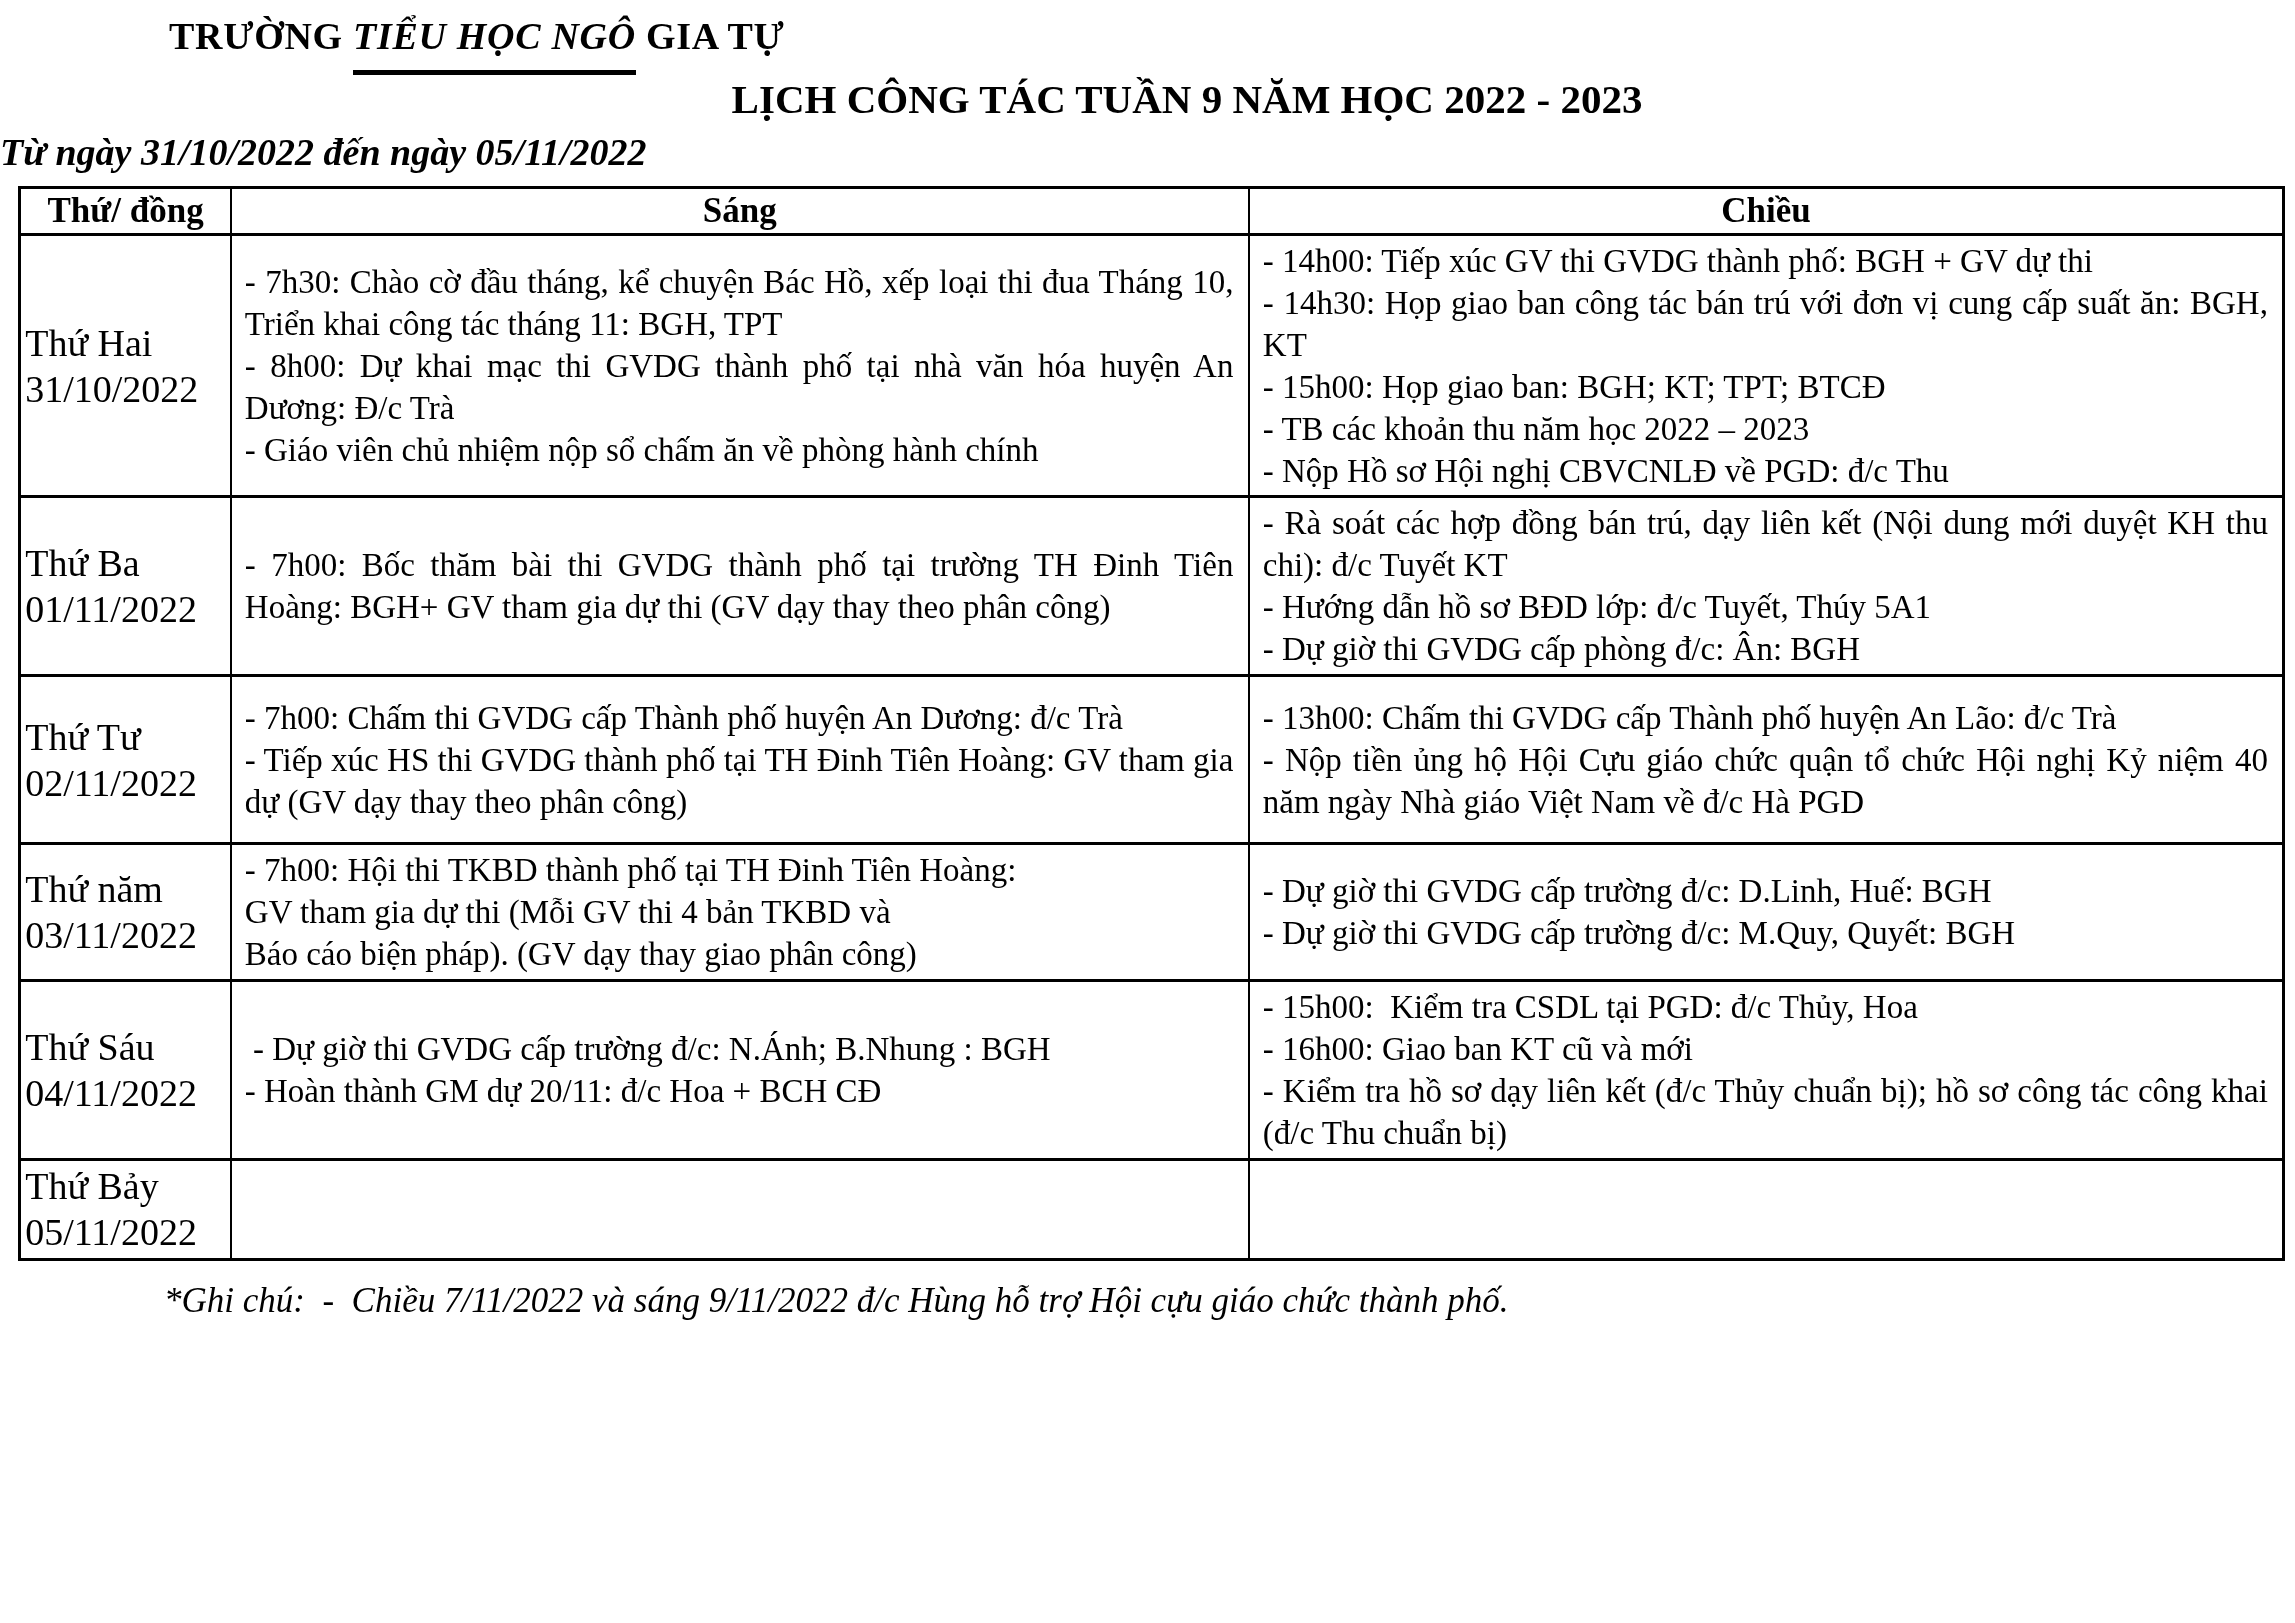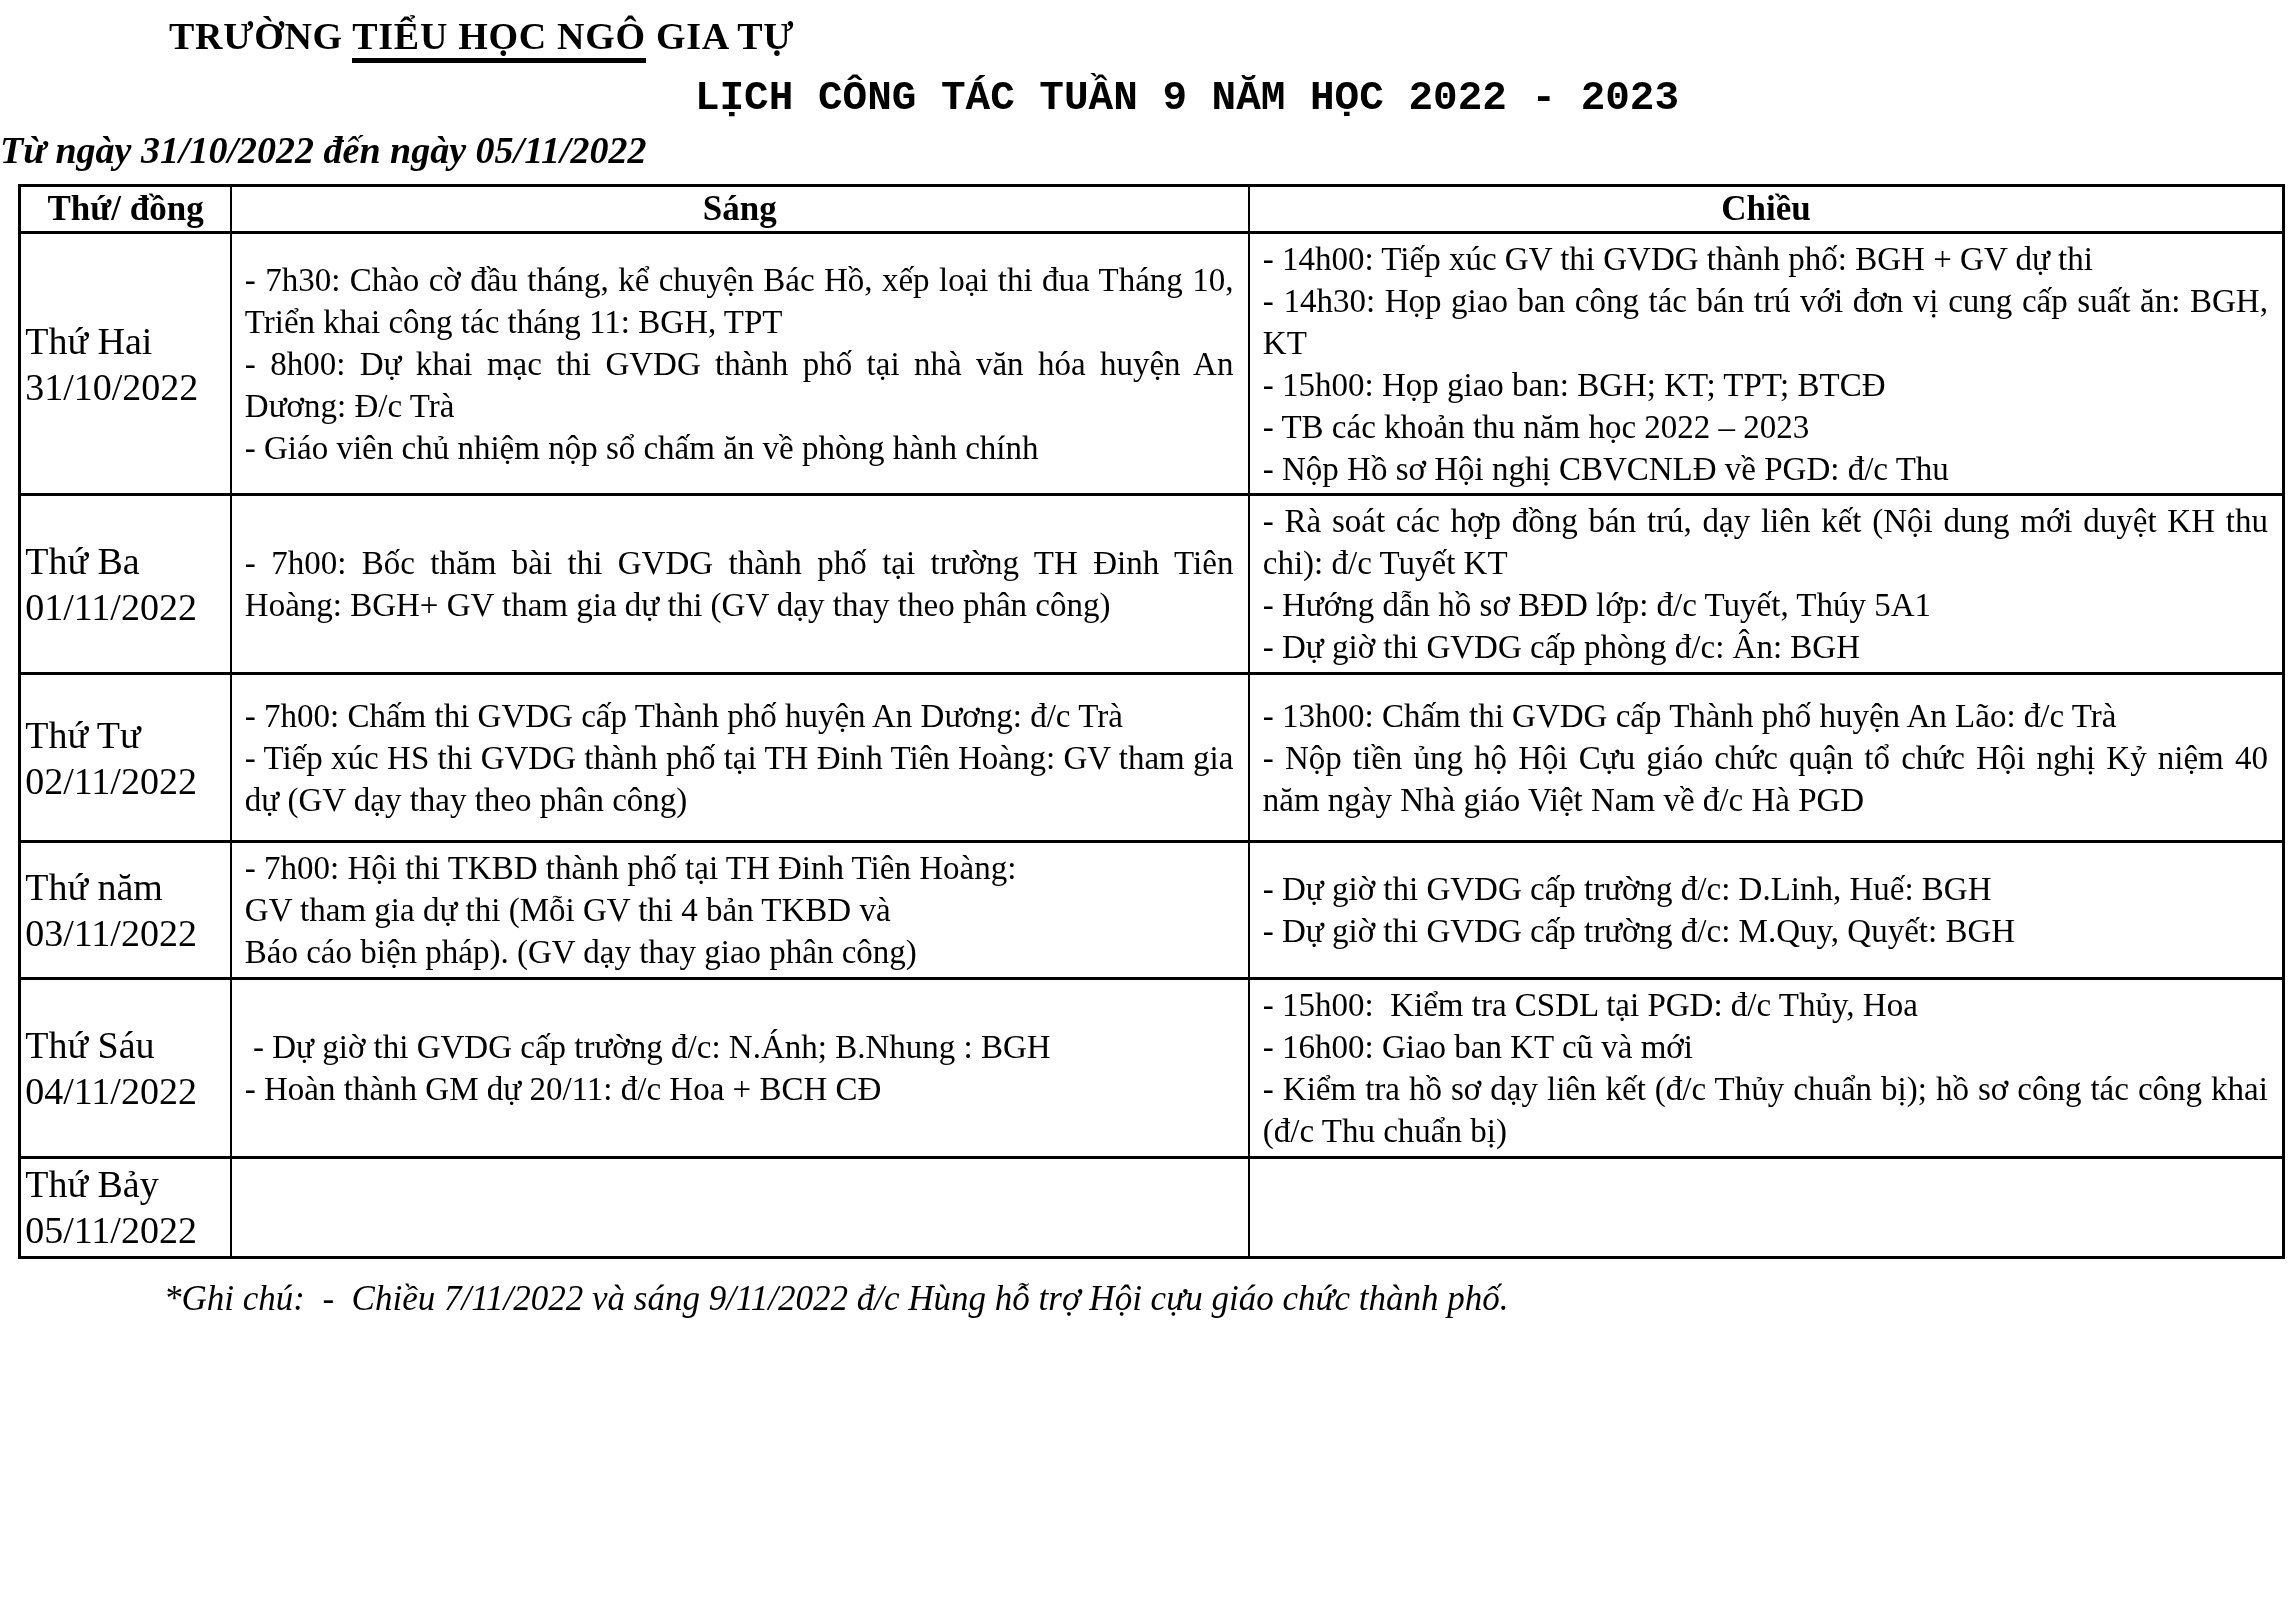--- a/index.html
+++ b/index.html
@@ -22,7 +22,8 @@
   }
   .school-underline {
     border-bottom: 5.2px solid #000;
-    padding-bottom: 1px;
+    padding-bottom: 13px;
+    font-style: italic;
   }
   .doc-title {
     margin-top: 17px;

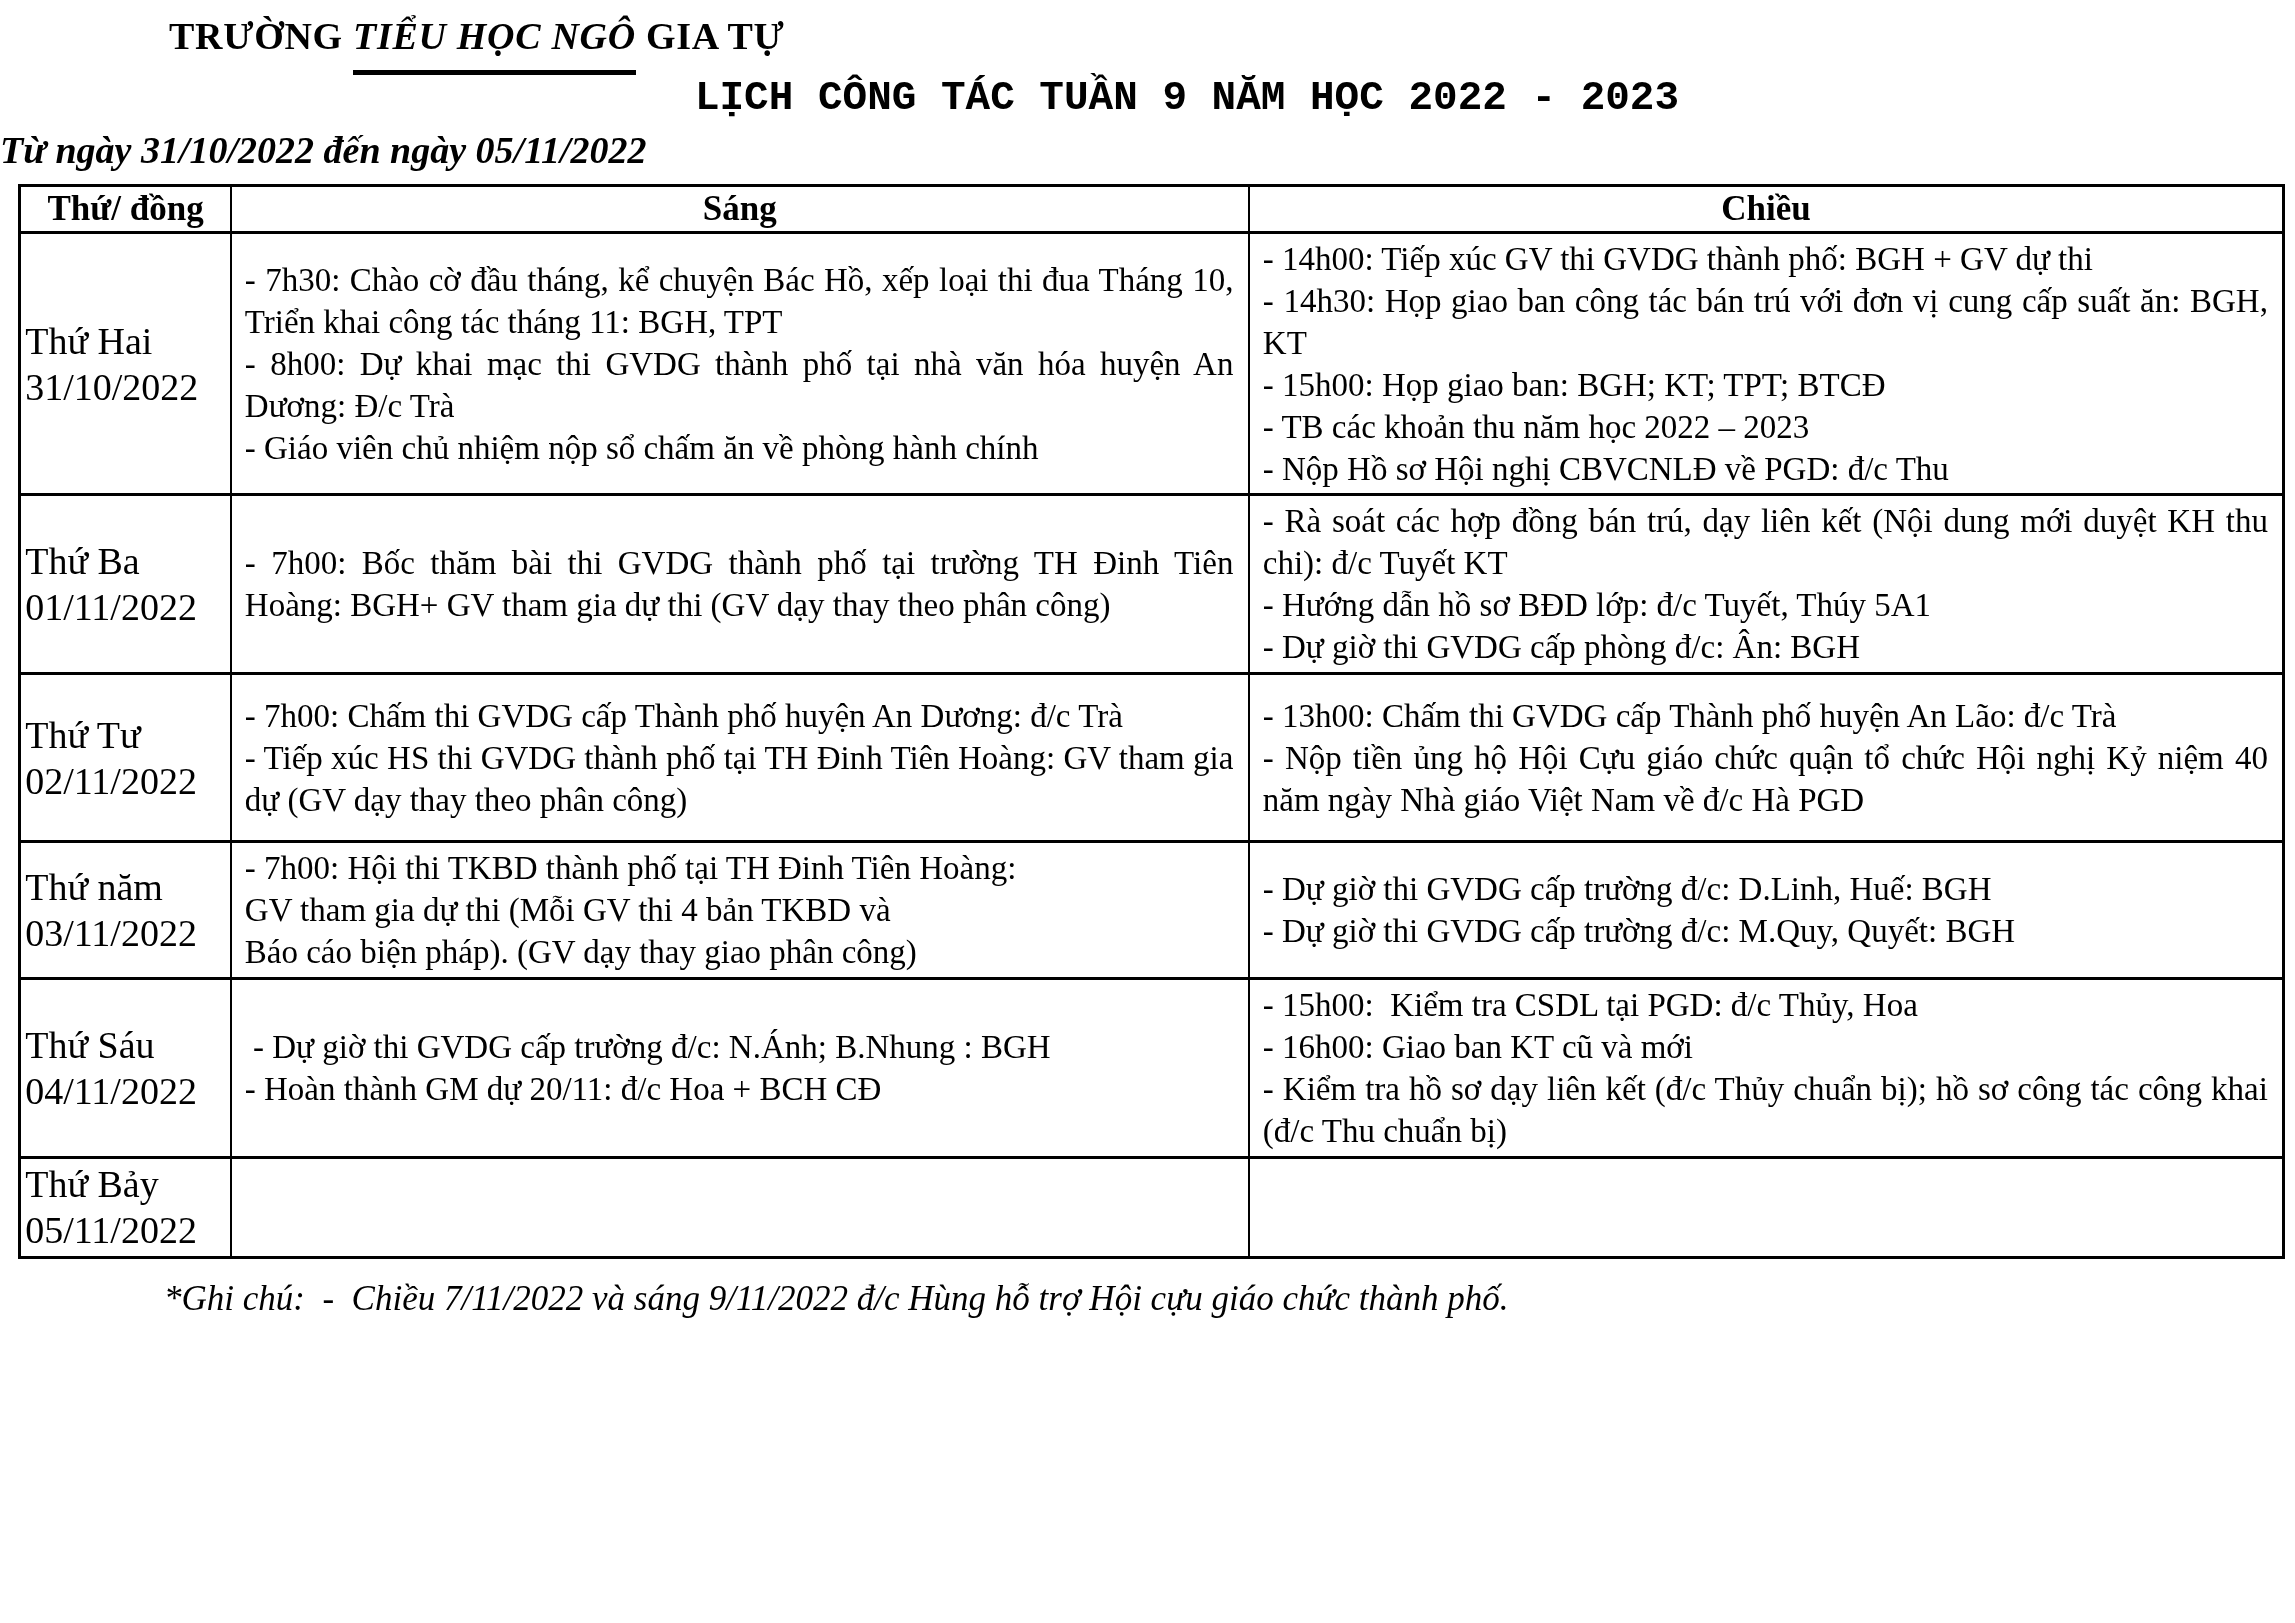--- a/index.html
+++ b/index.html
@@ -32,7 +32,6 @@
     font-size: 41px;
     font-weight: bold;
     white-space: nowrap;
-    font-family: Liberation Mono, monospace;
   }
   .date-range {
     margin-top: 6.5px;

